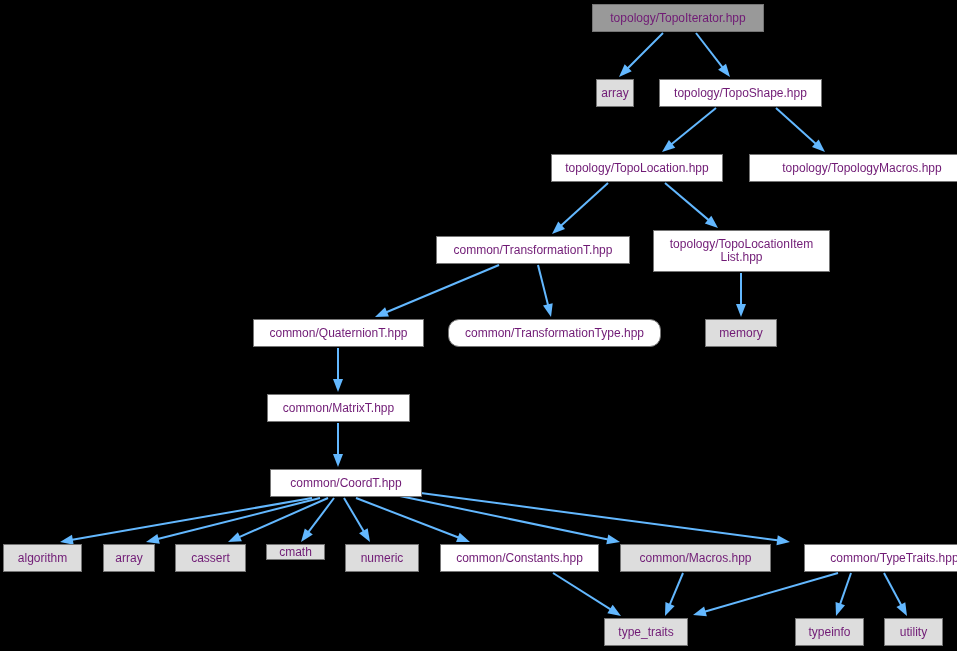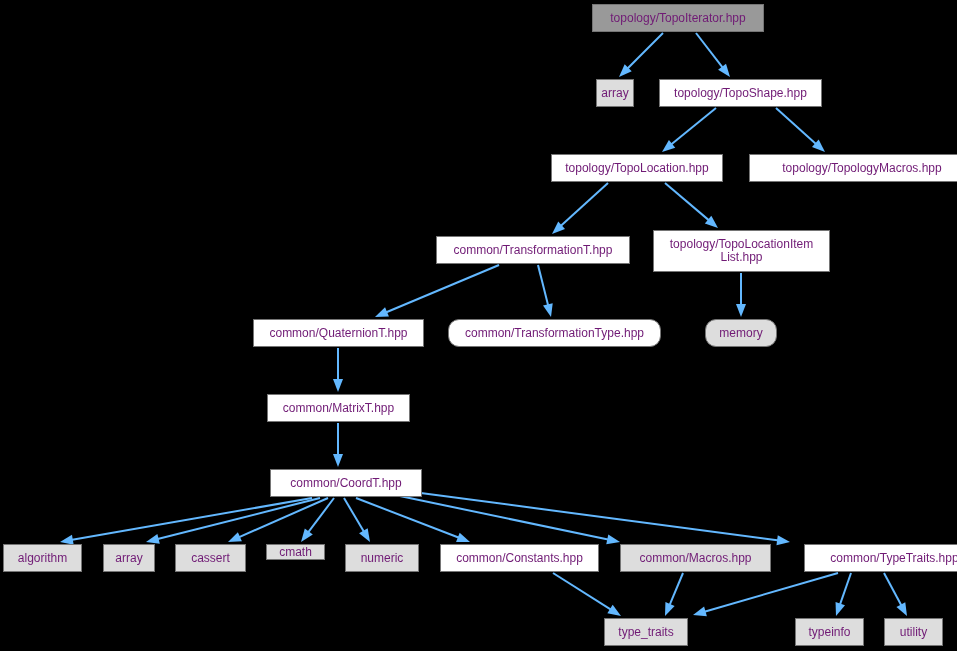--- a/index.html
+++ b/index.html
@@ -159,7 +159,7 @@
 List.hpp</span></div>
       <div class="node-box fill-white" style="left: 253px; top: 319px; width: 171px; height: 28px;"><span class="node-label">common/QuaternionT.hpp</span></div>
       <div class="node-box fill-white" style="left: 448px; top: 319px; width: 213px; height: 28px; border-radius: 11px;"><span class="node-label">common/TransformationType.hpp</span></div>
-      <div class="node-box fill-light" style="left: 705px; top: 319px; width: 72px; height: 28px; border-radius: 11px;"><span class="node-label">memory</span></div>
+      <div class="node-box fill-light" style="left: 705px; top: 319px; width: 72px; height: 28px;"><span class="node-label">memory</span></div>
       <div class="node-box fill-white" style="left: 267px; top: 394px; width: 143px; height: 28px;"><span class="node-label">common/MatrixT.hpp</span></div>
       <div class="node-box fill-white" style="left: 270px; top: 469px; width: 152px; height: 28px;"><span class="node-label">common/CoordT.hpp</span></div>
       <div class="node-box fill-light" style="left: 3px; top: 544px; width: 79px; height: 28px;"><span class="node-label">algorithm</span></div>

